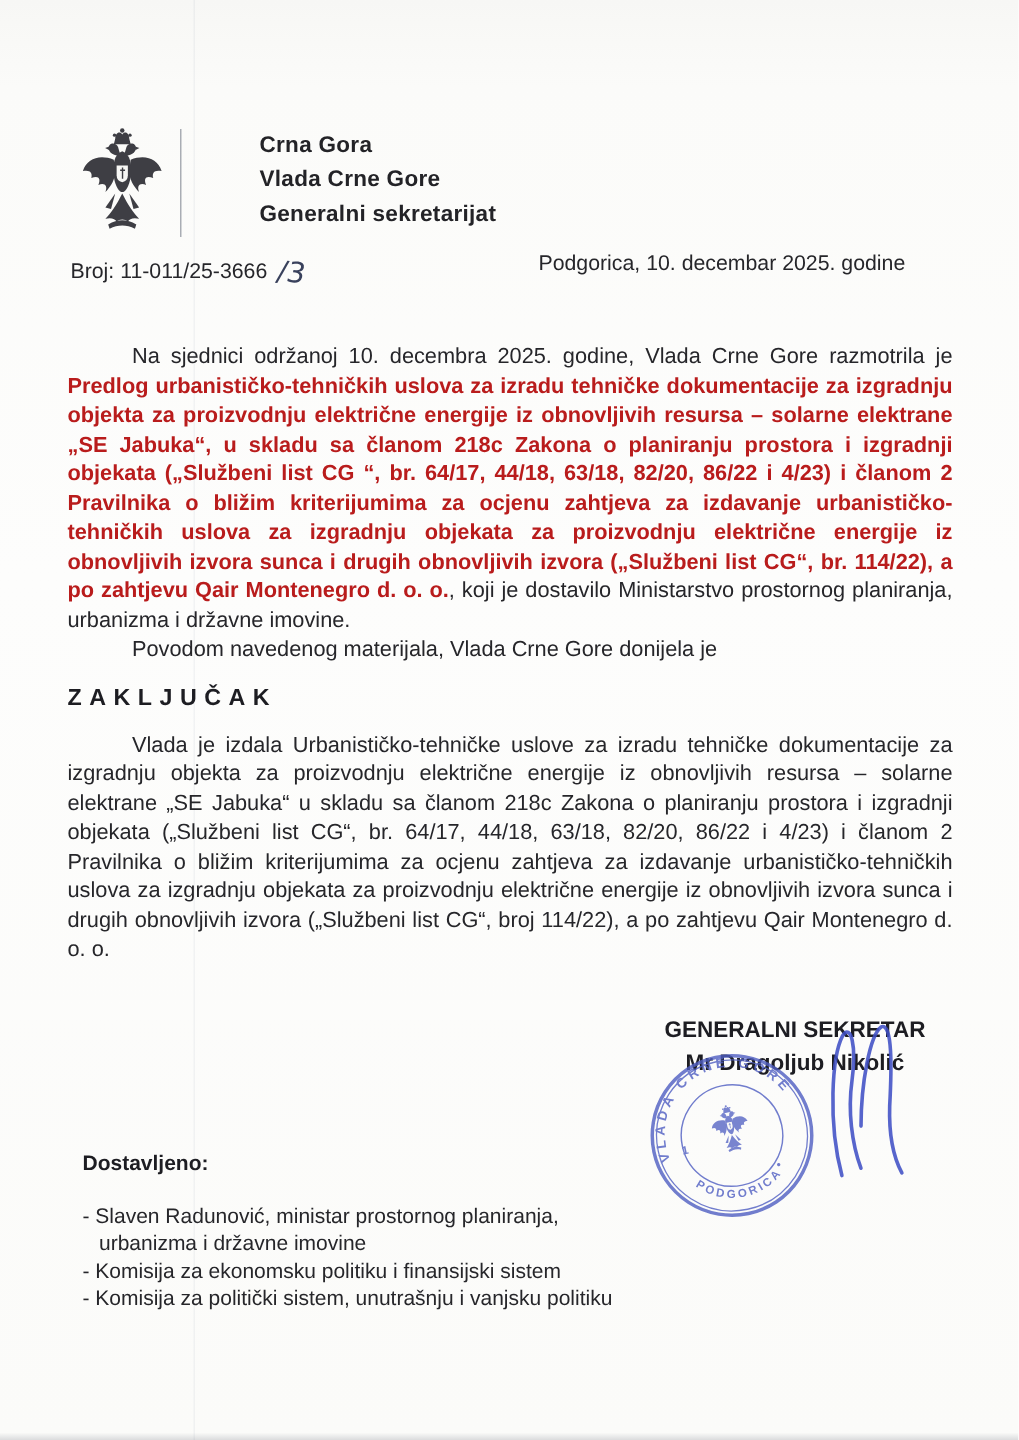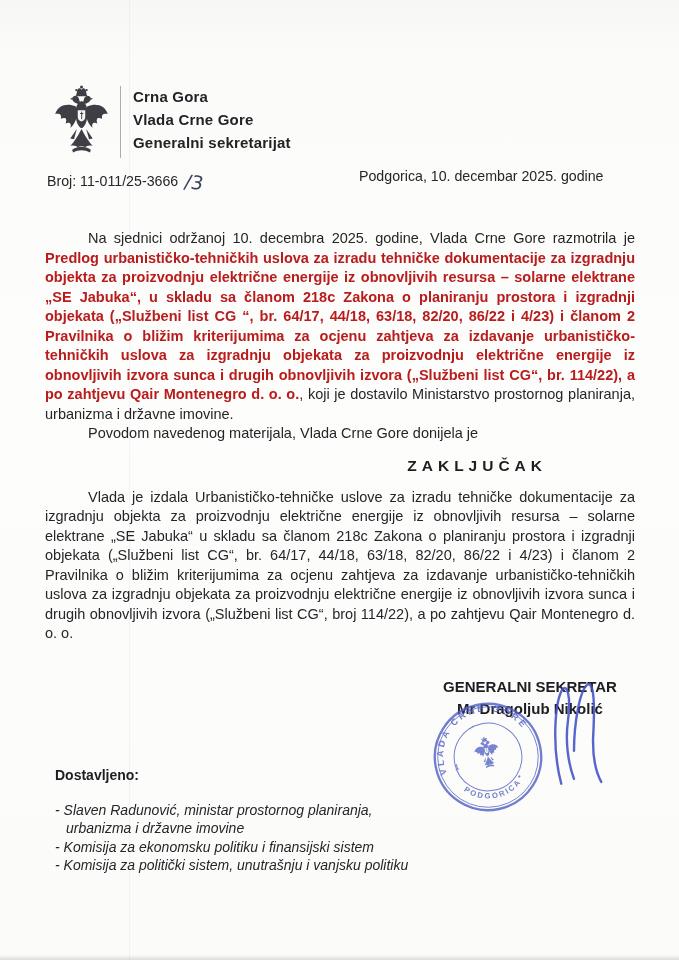--- a/index.html
+++ b/index.html
@@ -20,7 +20,7 @@
   .letterhead{position:absolute;left:53px;top:84px;display:flex;align-items:flex-start;}
   .coat{width:57px;height:75px;color:var(--coat_dark);}
   .lh-divider{width:1px;height:72px;background:#a9adb4;margin:2px 12px 0 10px;}
-  .lh-text{font-size:15px;font-weight:bold;line-height:23px;color:#232327;padding-top:1px;letter-spacing:.2px;}
+  .lh-text{font-size:15px;font-weight:bold;line-height:23px;color:#232327;padding-top:1px;letter-spacing:.2px;margin-left:40px;}
 
   .ref-row{position:absolute;left:47px;top:168px;font-size:14.2px;}
   .hand{display:inline-block;margin-left:7px;font-size:19px;color:var(--hand_ink);

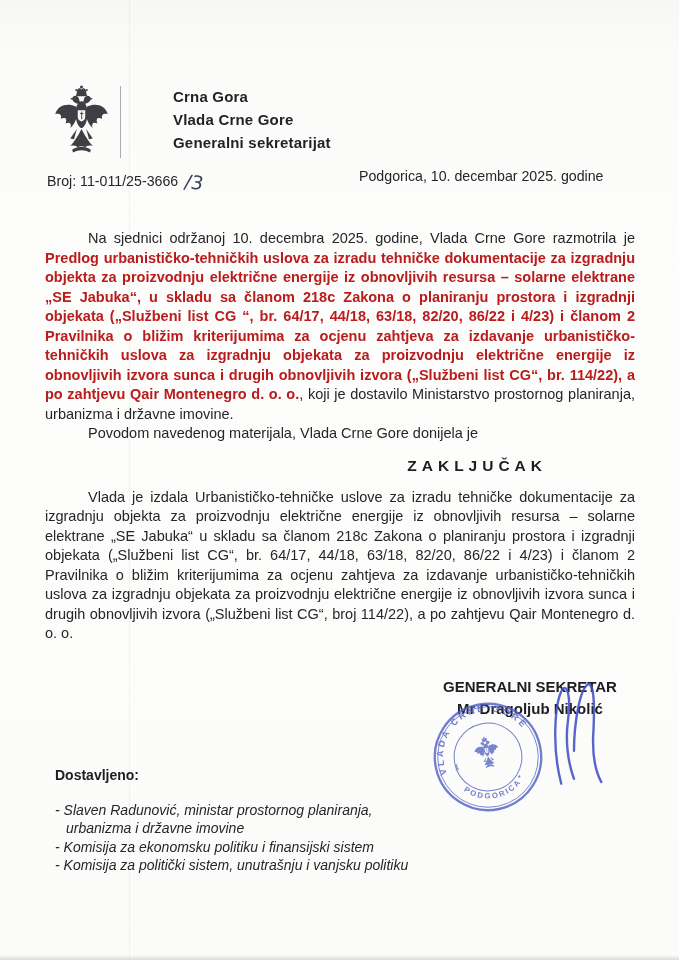--- a/index.html
+++ b/index.html
@@ -31,7 +31,7 @@
   .doc-body{position:absolute;left:45px;top:229px;width:590px;}
   .para{margin:0;text-align:justify;text-indent:43px;font-size:14.5px;line-height:19.5px;}
   .para .b,.b{font-weight:bold;color:#b91c1c;}
-  .conclusion{font-size:15.5px;font-weight:bold;letter-spacing:5px;text-align:right;
+  .conclusion{font-size:15.5px;font-weight:bold;letter-spacing:5px;text-align:left;
     margin:13px 88px 13px 0;color:#1d1d22;}
 
   

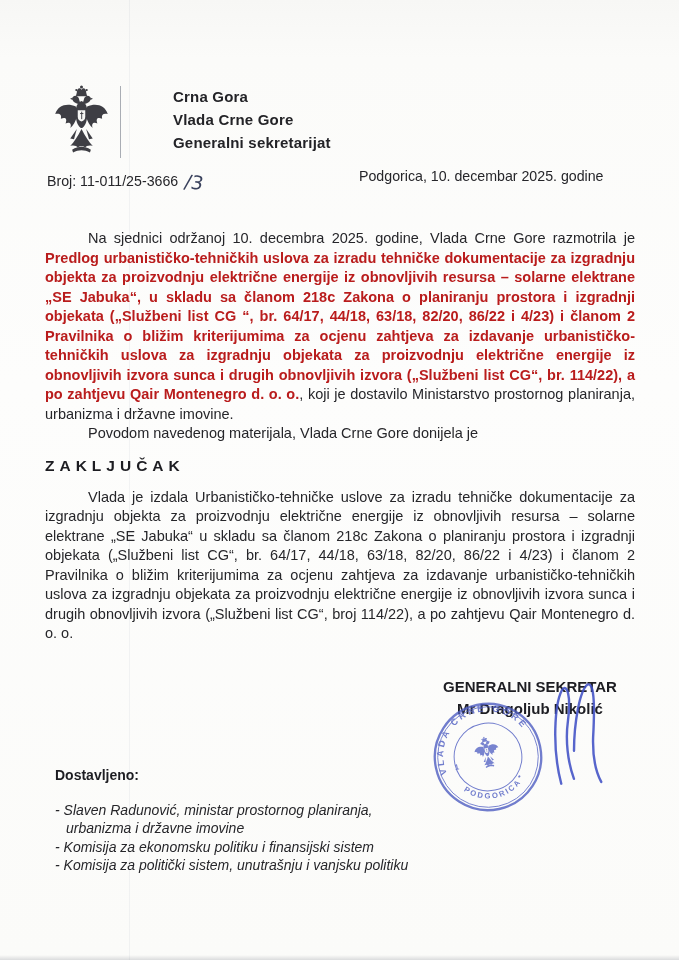--- a/index.html
+++ b/index.html
@@ -50,7 +50,7 @@
   
   .dist{position:absolute;left:55px;top:766px;width:430px;font-size:14px;line-height:18.5px;}
   .dist-label{font-weight:bold;color:#1d1d22;margin-bottom:16px;}
-  .dist-item{white-space:pre-line;padding-left:11px;text-indent:-11px;font-style:italic;}
+  .dist-item{white-space:pre-line;padding-left:11px;text-indent:-11px;}
   .defs-svg{position:absolute;width:0;height:0;}
 </style>
 </head>

